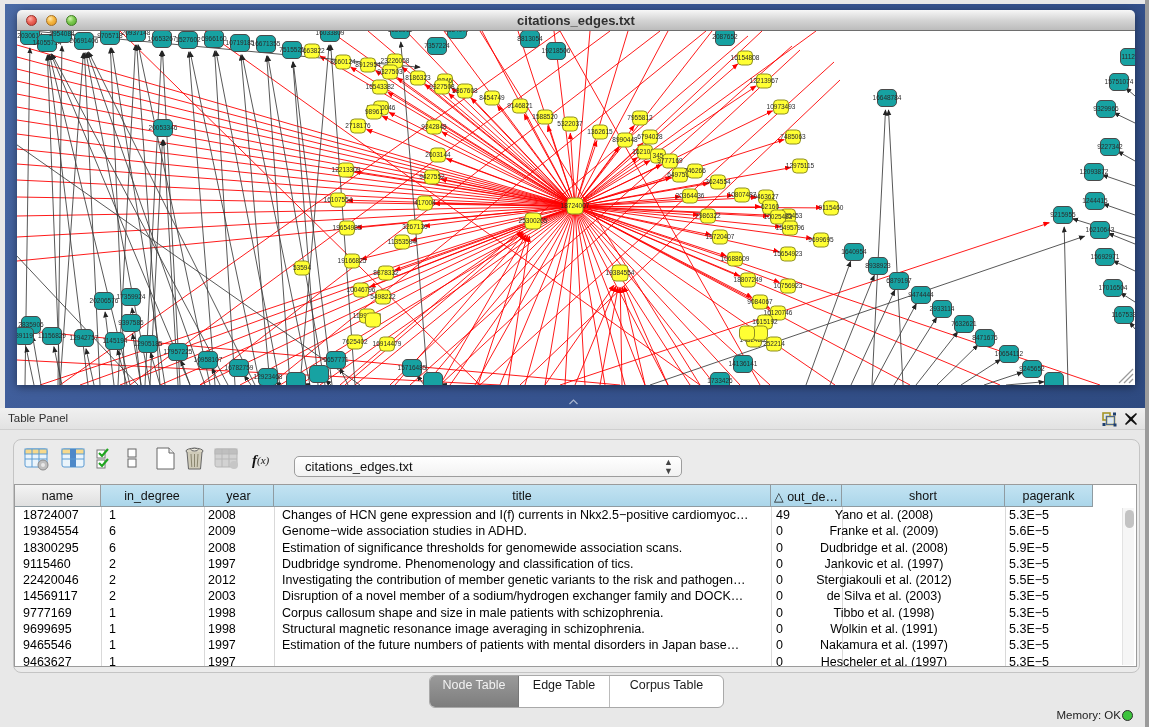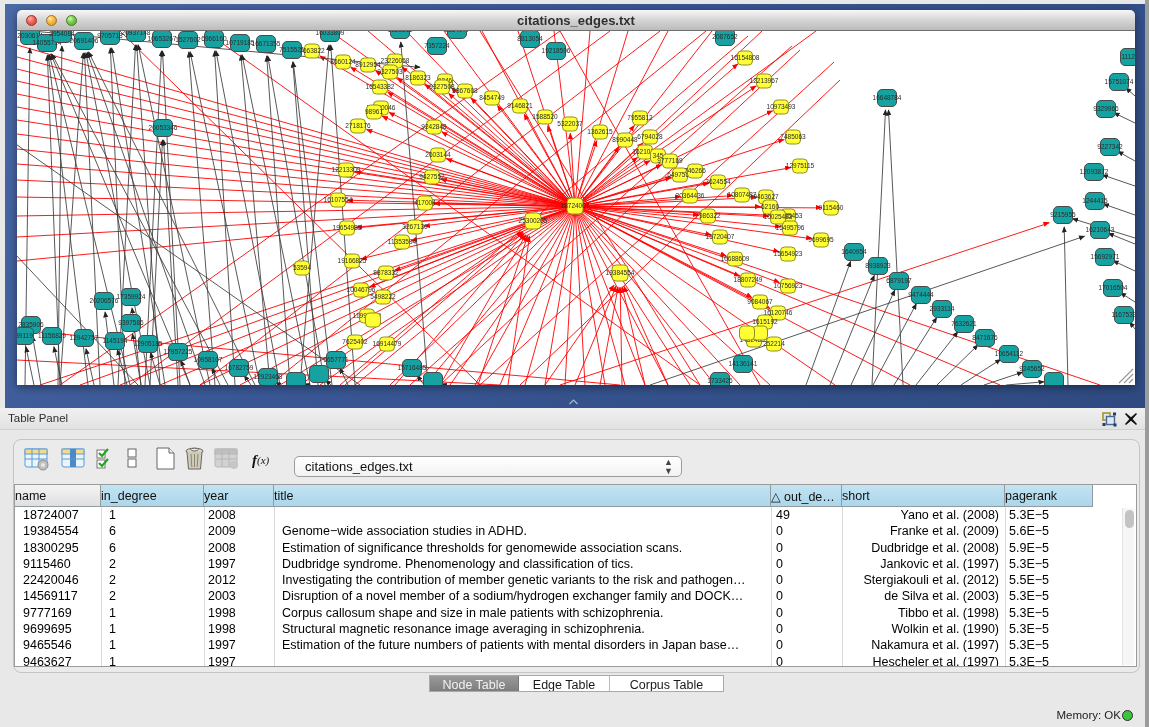--- a/index.html
+++ b/index.html
@@ -21,7 +21,7 @@
 #combo .ar{position:absolute;right:8px;top:1px;font-size:9px;color:#444;line-height:9px;text-align:center}
 #tbl{position:absolute;left:0px;top:44px;width:1123px;height:183px;background:#fff;border:1px solid #9b9b9b;font-size:12.5px;overflow:hidden}
 #thead{position:absolute;left:0;top:0;width:1120px;height:22px}
-#thead span{position:absolute;top:0;height:22px;font-size:12.5px;color:#111;padding-top:4px;border-right:1px solid #8f9ba1;background:linear-gradient(#c3e3f2,#abd6ea);border-bottom:1px solid #8f9ba1}
+#thead span{position:absolute;top:0;height:22px;text-align:center;font-size:12.5px;color:#111;padding-top:4px;border-right:1px solid #8f9ba1;background:linear-gradient(#c3e3f2,#abd6ea);border-bottom:1px solid #8f9ba1}
 #tbody{position:absolute;left:0;top:22px;width:1120px;background:
  linear-gradient(#d9d9d9,#d9d9d9) 86px 0/1px 100% no-repeat,
  linear-gradient(#d9d9d9,#d9d9d9) 189px 0/1px 100% no-repeat,

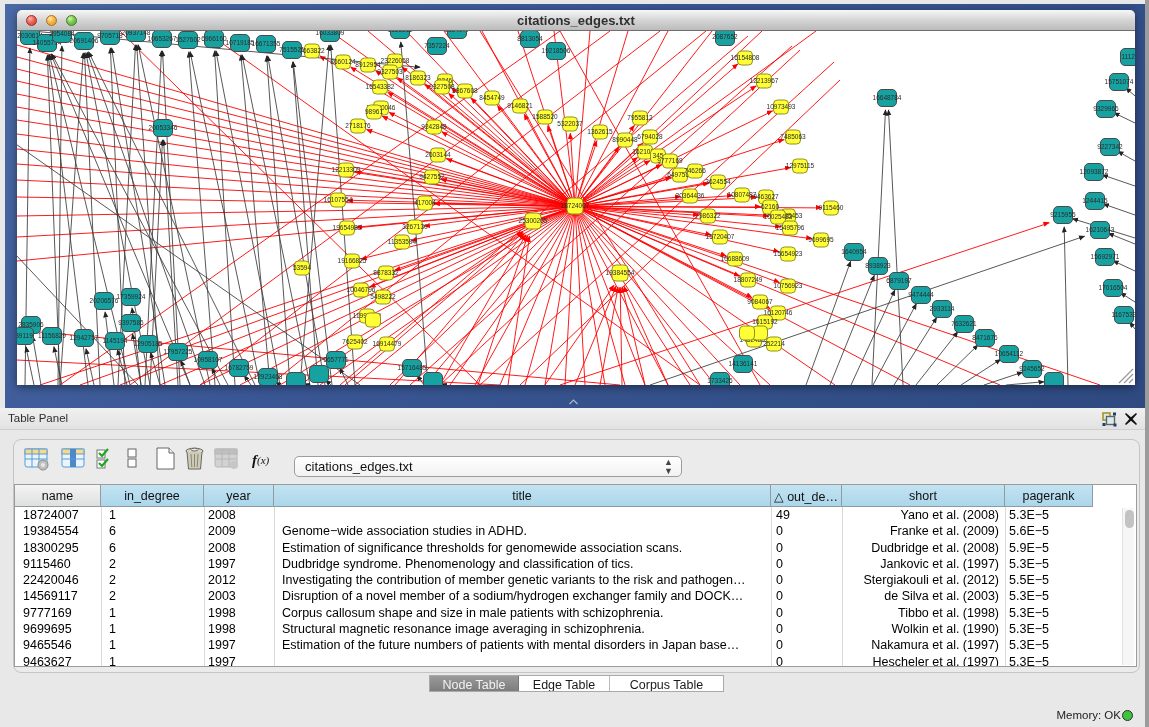--- a/index.html
+++ b/index.html
@@ -666,6 +666,7 @@
             <span class="c0">18724007</span>
             <span class="c1">1</span>
             <span class="c2">2008</span>
+            <span class="c3">Changes of HCN gene expression and I(f) currents in Nkx2.5−positive cardiomyoc…</span>
             <span class="c4">49</span>
             <span class="c5">Yano et al. (2008)</span>
             <span class="c6">5.3E−5</span>

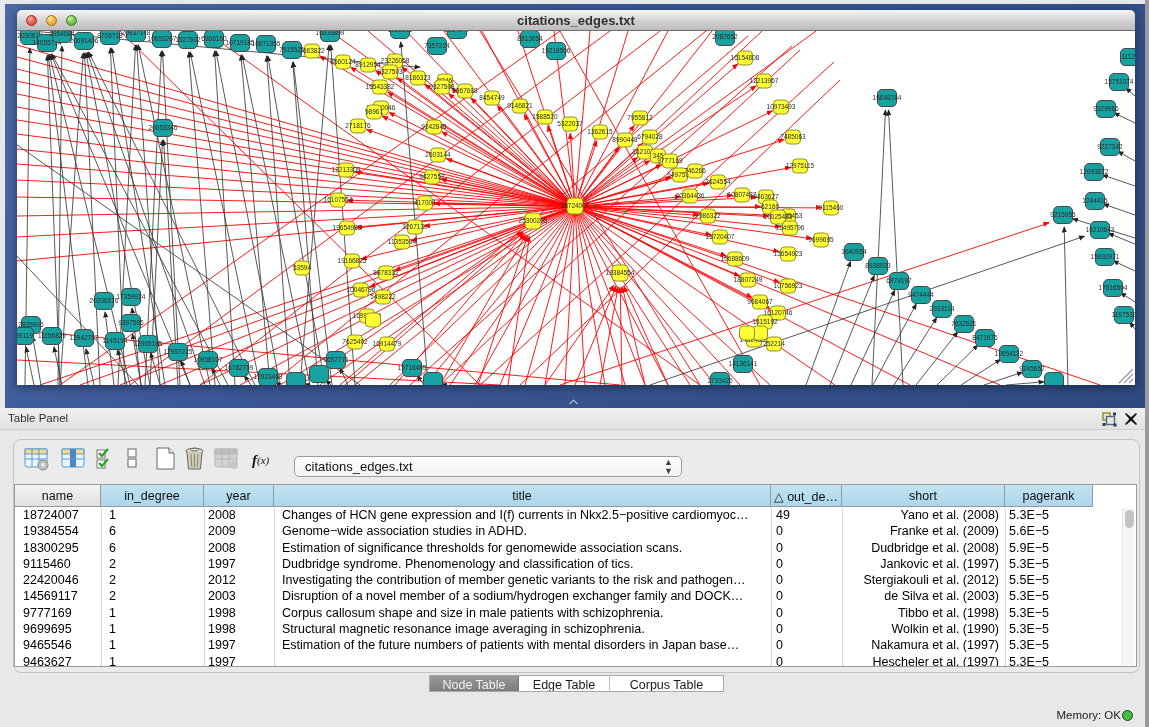--- a/index.html
+++ b/index.html
@@ -33,7 +33,7 @@
 .tr span{position:absolute;top:0;overflow:hidden;line-height:16.3px;height:16.3px}
 .c0{left:8px;width:80px}.c1{left:94px;width:100px}.c2{left:193px;width:72px}
 .c3{left:267px;width:494px}.c4{left:761px;width:68px}
-.c5{left:830px;width:154px;text-align:right}.c6{left:994px;width:90px}
+.c5{left:792px;width:154px;text-align:center}.c6{left:994px;width:90px}
 #vsb{position:absolute;right:2px;top:23px;width:12px;height:157px;background:#f6f6f6;border-left:1px solid #e3e3e3}
 #vsb .th{position:absolute;left:1.5px;top:2px;width:9px;height:18px;background:#c3c3c3;border-radius:5px}
 #tabs{position:absolute;left:429px;top:267px;height:17px;display:flex;border:1px solid #a9a9a9;border-radius:0;overflow:hidden;background:#fff}

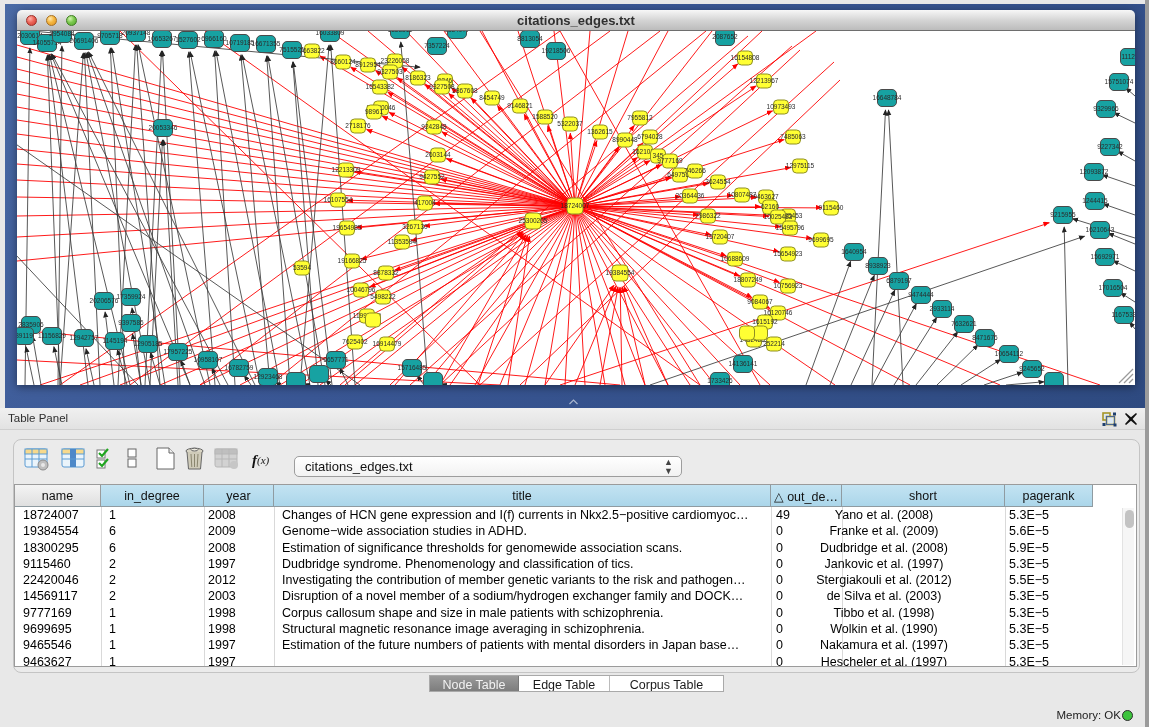--- a/index.html
+++ b/index.html
@@ -731,7 +731,7 @@
             <span class="c2">1998</span>
             <span class="c3">Structural magnetic resonance image averaging in schizophrenia.</span>
             <span class="c4">0</span>
-            <span class="c5">Wolkin et al. (1990)</span>
+            <span class="c5">Wolkin et al. (1991)</span>
             <span class="c6">5.3E−5</span>
           </div>
           <div class="tr">

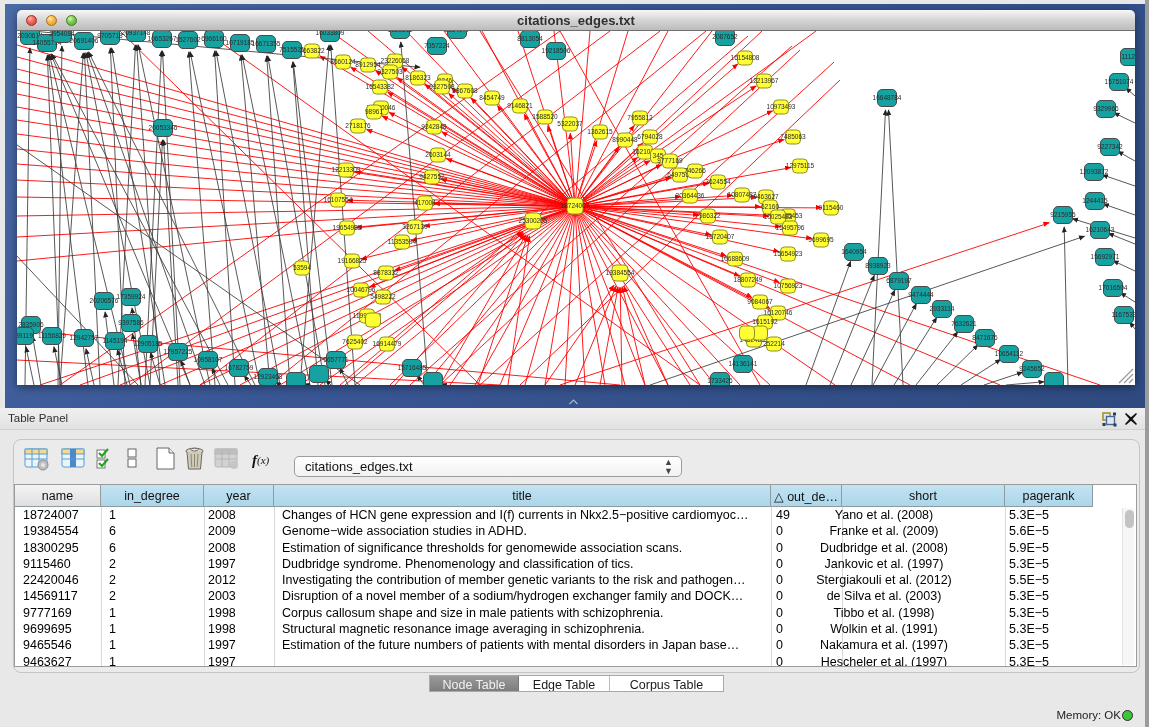--- a/index.html
+++ b/index.html
@@ -36,7 +36,7 @@
 .c5{left:792px;width:154px;text-align:center}.c6{left:994px;width:90px}
 #vsb{position:absolute;right:2px;top:23px;width:12px;height:157px;background:#f6f6f6;border-left:1px solid #e3e3e3}
 #vsb .th{position:absolute;left:1.5px;top:2px;width:9px;height:18px;background:#c3c3c3;border-radius:5px}
-#tabs{position:absolute;left:429px;top:267px;height:17px;display:flex;border:1px solid #a9a9a9;border-radius:0;overflow:hidden;background:#fff}
+#tabs{position:absolute;left:429px;top:267px;height:33px;display:flex;border:1px solid #a9a9a9;border-radius:6px;overflow:hidden;background:#fff}
 #tabs div{padding-top:2px;text-align:center;font-size:12.5px;color:#1a1a1a;border-right:1px solid #bbb}
 #tabs div:nth-child(1){width:89px}#tabs div:nth-child(2){width:91px}#tabs div:nth-child(3){width:113px}
 #tabs div.sel{background:linear-gradient(#9a9a9a,#7d7d7d);color:#f2f2f2;border-right:1px solid #777}

